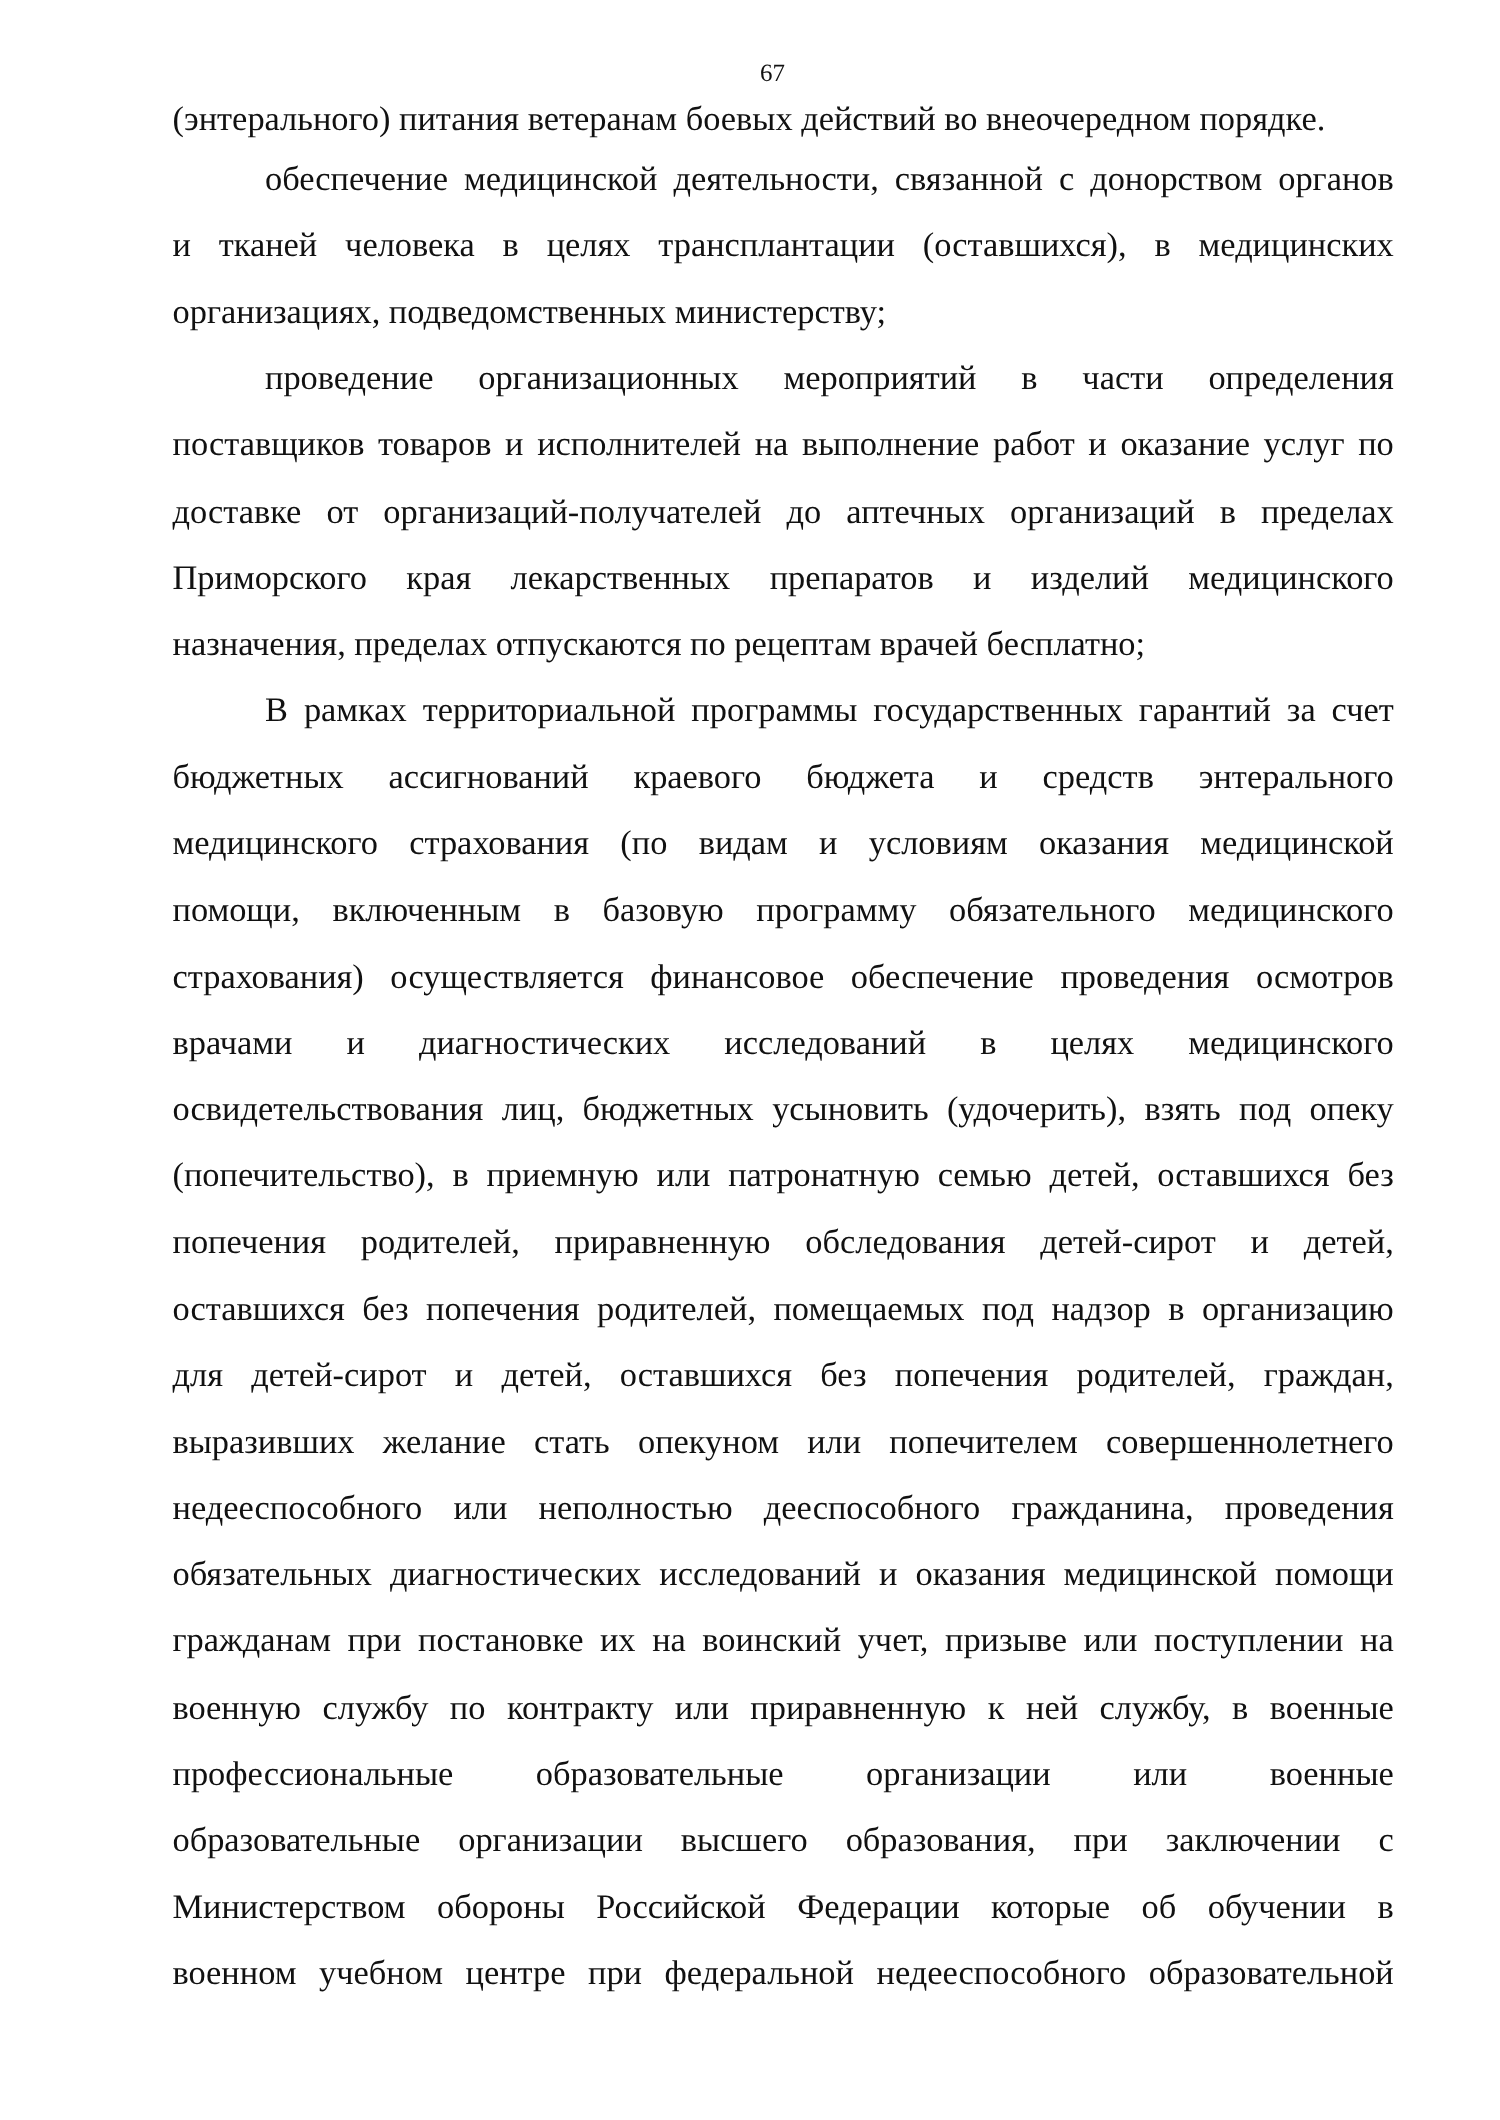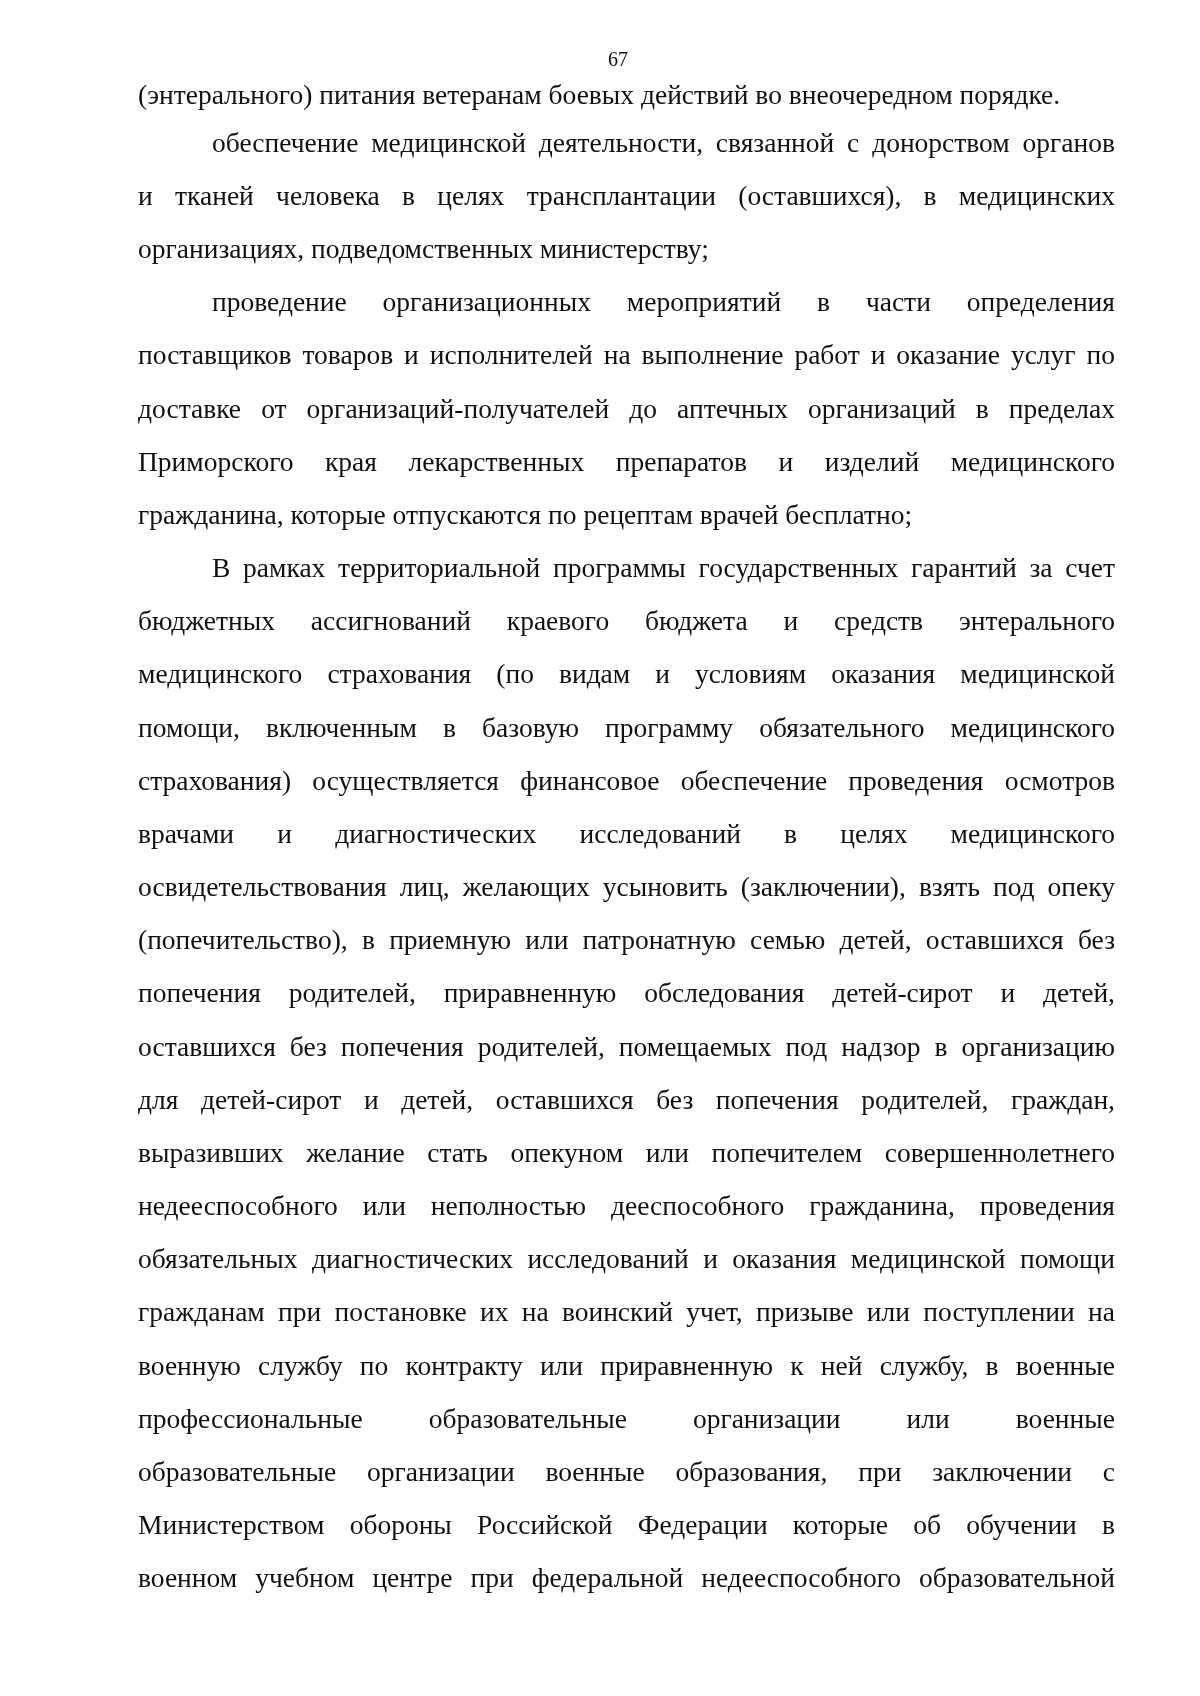--- a/index.html
+++ b/index.html
@@ -68,7 +68,7 @@
   <div class="line" style="top:339px">поставщиков товаров и исполнителей на выполнение работ и оказание услуг по</div>
   <div class="line" style="top:393px">доставке от организаций-получателей до аптечных организаций в пределах</div>
   <div class="line" style="top:446px">Приморского края лекарственных препаратов и изделий медицинского</div>
-  <div class="line last" style="top:499px">гражданина, которые отпускаются по рецептам врачей бесплатно;</div>
+  <div class="line last" style="top:499px">назначения, пределах отпускаются по рецептам врачей бесплатно;</div>
 
   <div class="line indent" style="top:552px">В рамках территориальной программы государственных гарантий за счет</div>
   <div class="line" style="top:605px">бюджетных ассигнований краевого бюджета и средств энтерального</div>

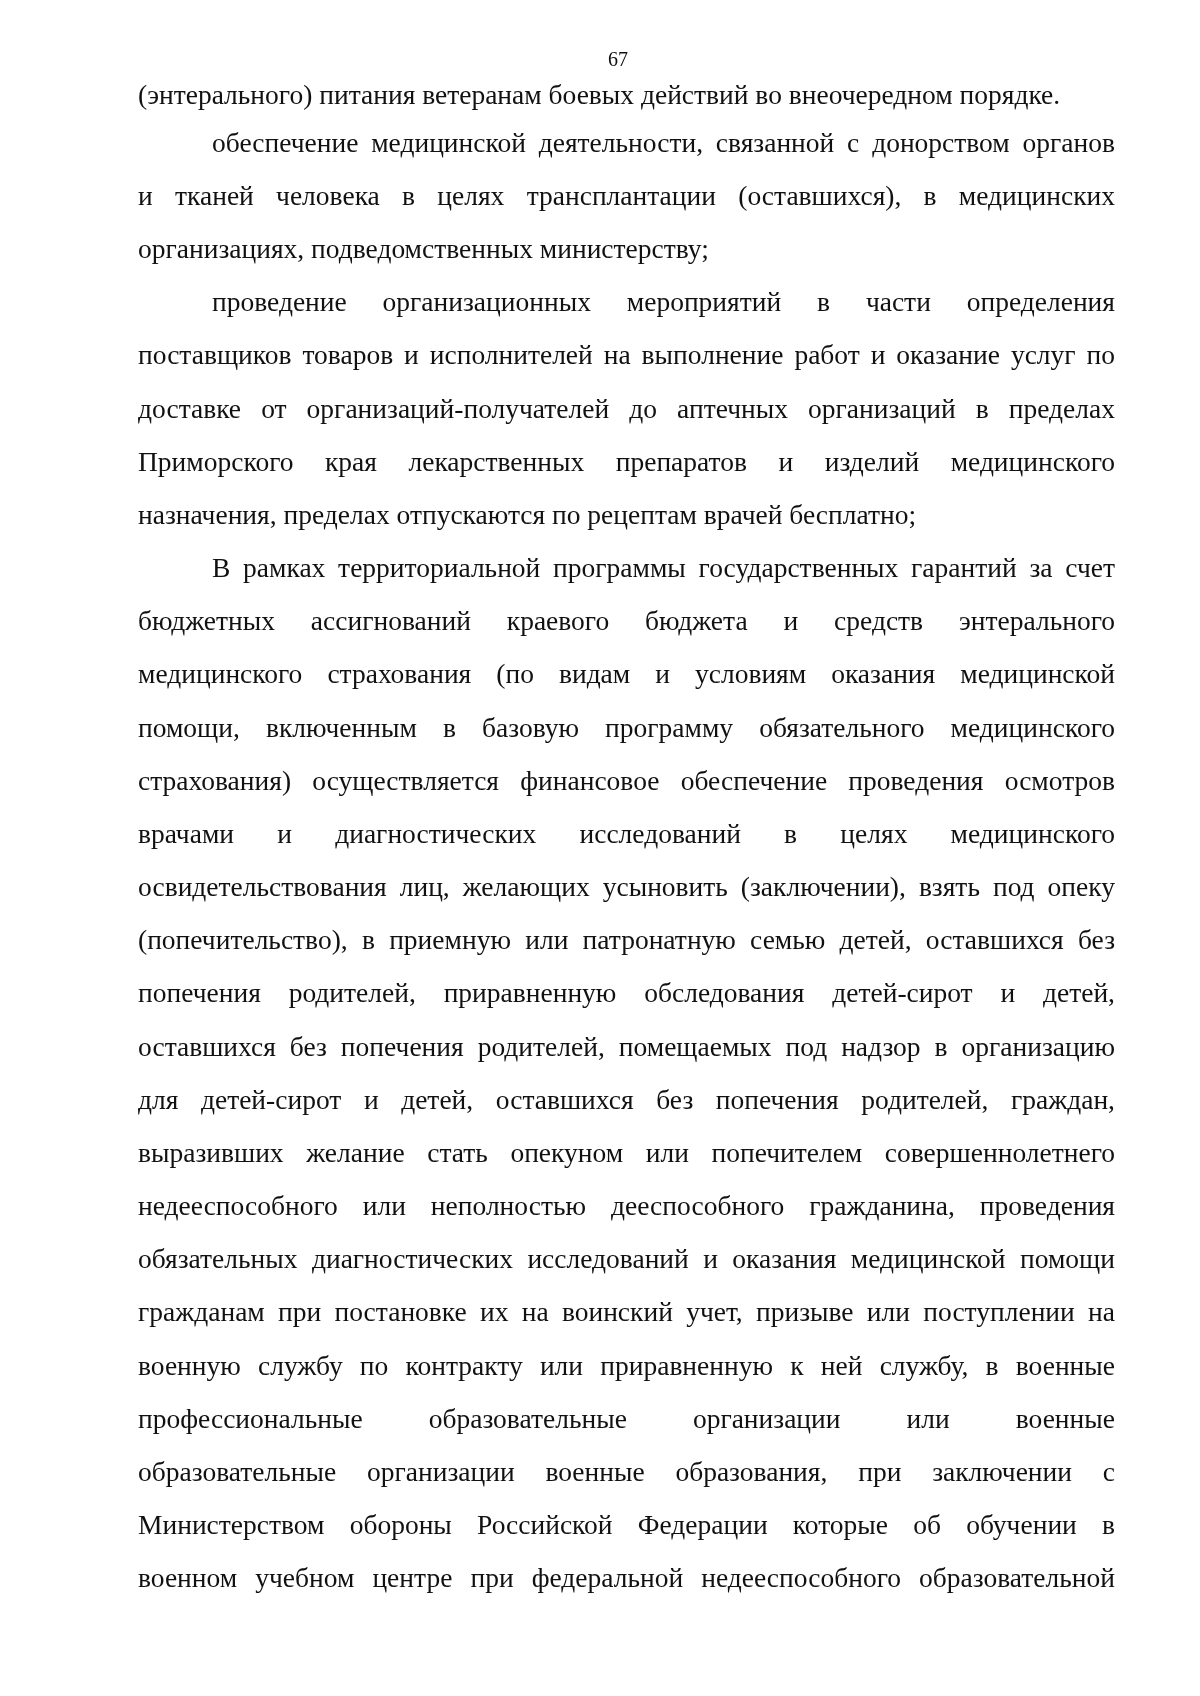--- a/index.html
+++ b/index.html
@@ -76,7 +76,7 @@
   <div class="line" style="top:712px">помощи, включенным в базовую программу обязательного медицинского</div>
   <div class="line" style="top:765px">страхования) осуществляется финансовое обеспечение проведения осмотров</div>
   <div class="line" style="top:818px">врачами и диагностических исследований в целях медицинского</div>
-  <div class="line" style="top:871px">освидетельствования лиц, желающих усыновить (заключении), взять под опеку</div>
+  <div class="line" style="top:871px">освидетельствования лиц, бюджетных усыновить (удочерить), взять под опеку</div>
   <div class="line" style="top:924px">(попечительство), в приемную или патронатную семью детей, оставшихся без</div>
   <div class="line" style="top:977px">попечения родителей, приравненную обследования детей-сирот и детей,</div>
   <div class="line" style="top:1031px">оставшихся без попечения родителей, помещаемых под надзор в организацию</div>

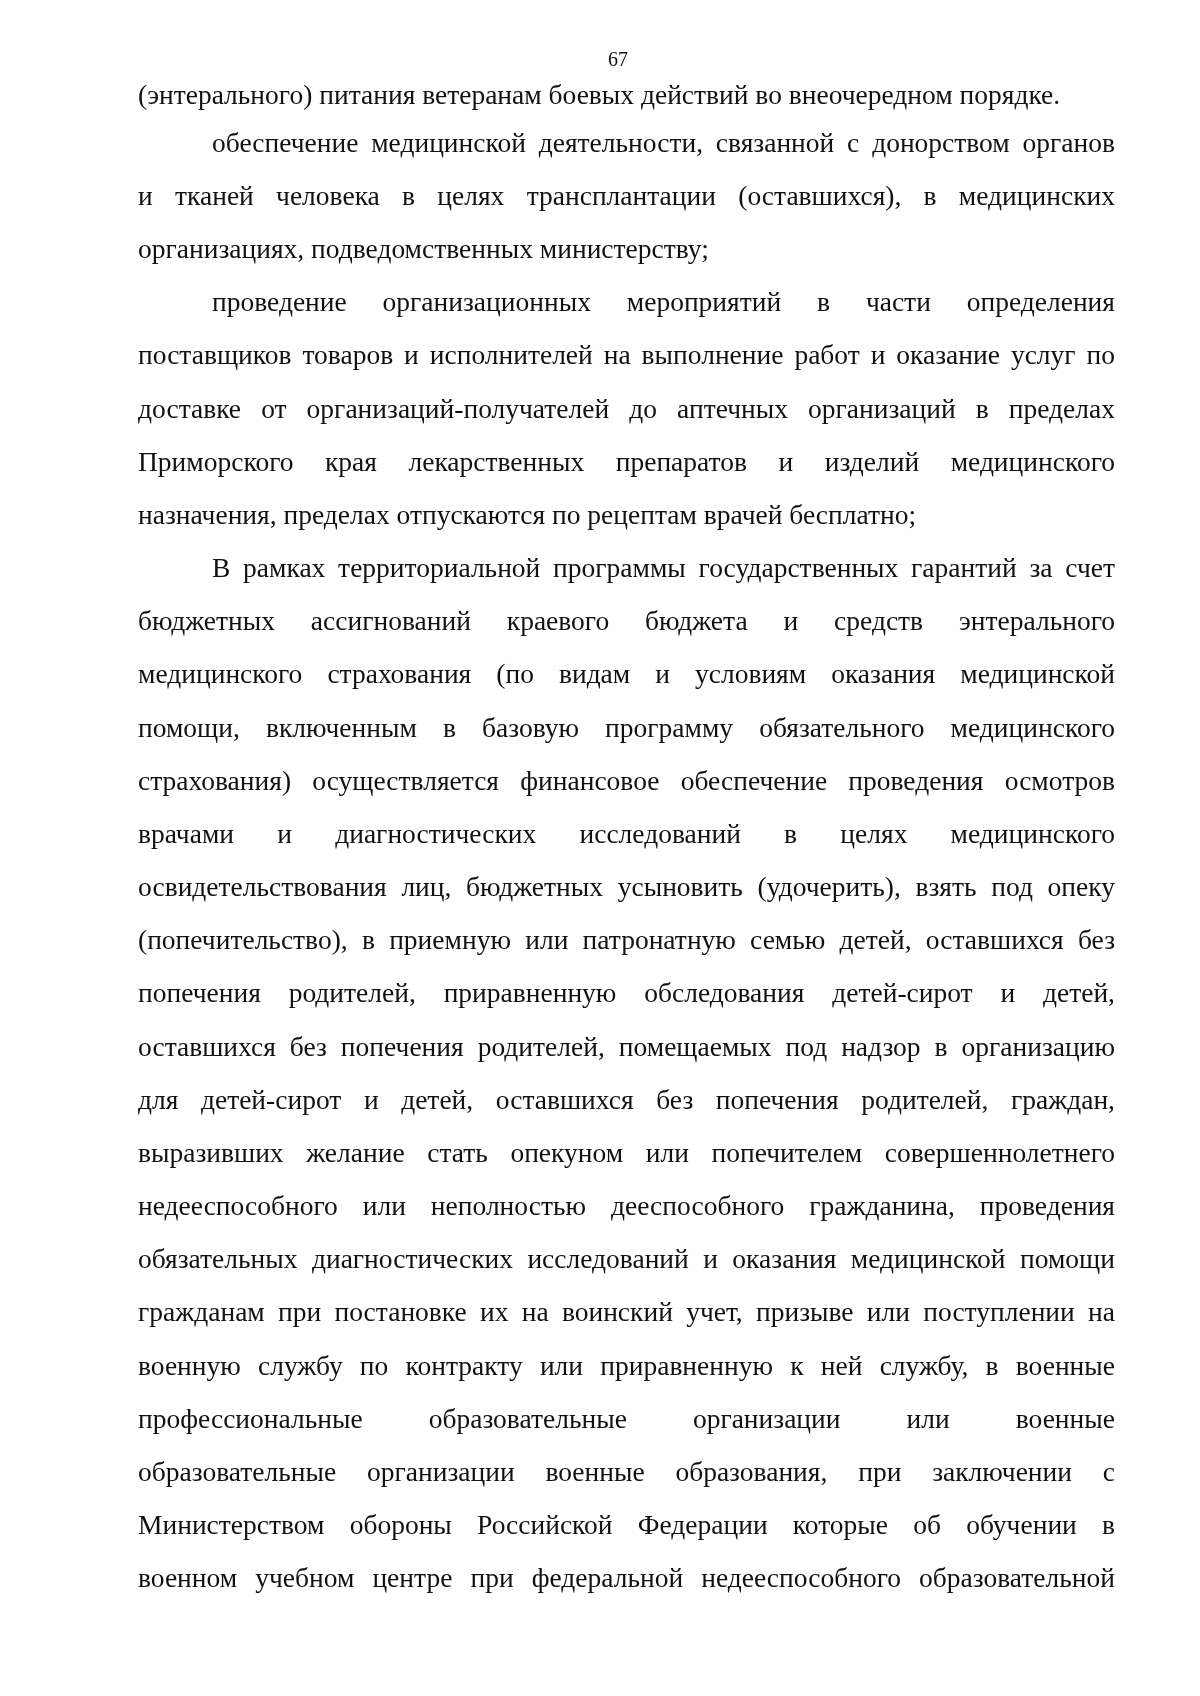--- a/index.html
+++ b/index.html
@@ -87,7 +87,7 @@
   <div class="line" style="top:1296px">гражданам при постановке их на воинский учет, призыве или поступлении на</div>
   <div class="line" style="top:1350px">военную службу по контракту или приравненную к ней службу, в военные</div>
   <div class="line" style="top:1403px">профессиональные образовательные организации или военные</div>
-  <div class="line" style="top:1456px">образовательные организации военные образования, при заключении с</div>
+  <div class="line" style="top:1456px">образовательные организации высшего образования, при заключении с</div>
   <div class="line" style="top:1509px">Министерством обороны Российской Федерации которые об обучении в</div>
   <div class="line" style="top:1562px">военном учебном центре при федеральной недееспособного образовательной</div>
 

